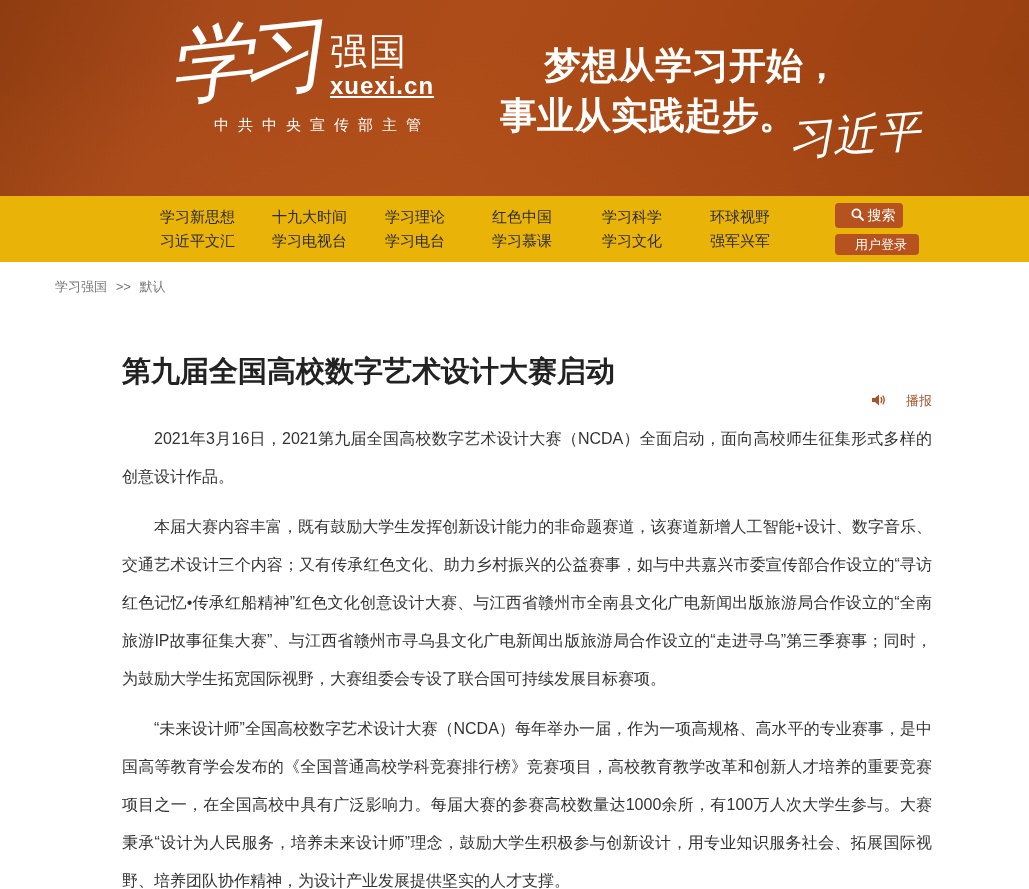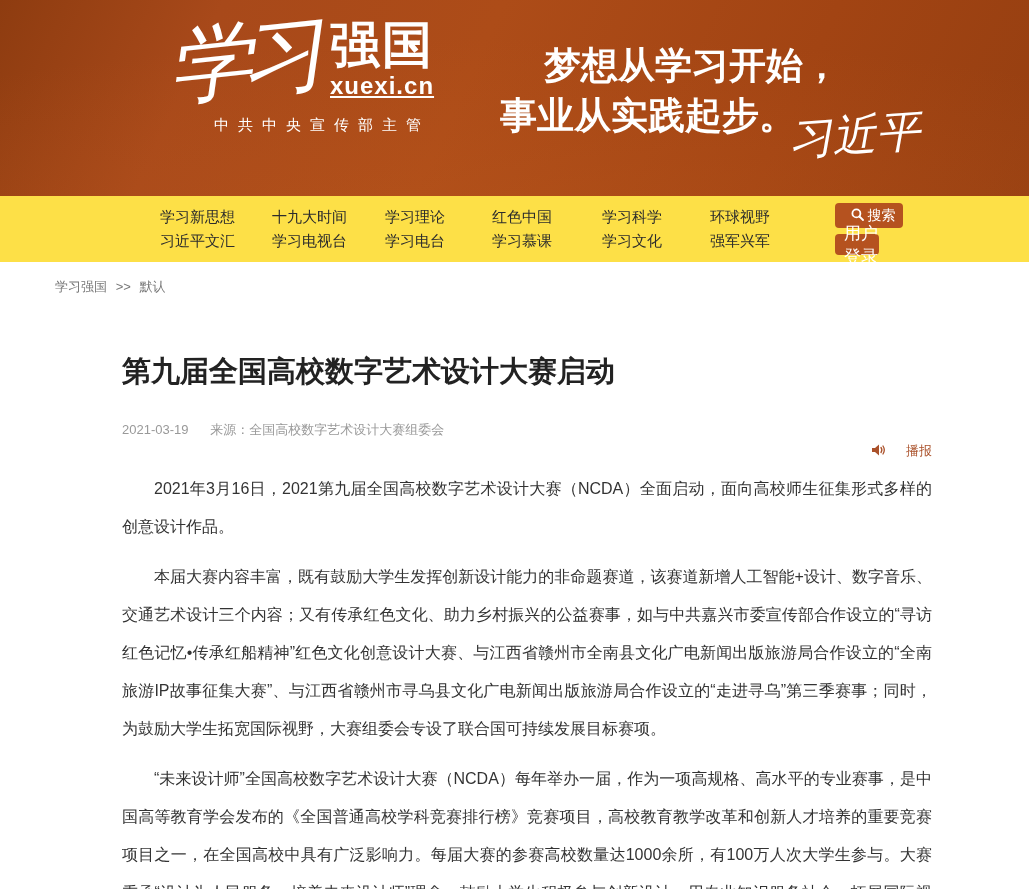--- a/index.html
+++ b/index.html
@@ -41,7 +41,7 @@
     padding-right: 18px;
   }
   .logo-right { display: flex; flex-direction: column; align-items: flex-start; padding-bottom: 6px; }
-  .logo-bold { font-size: 50px; font-weight: bold; line-height: 1; letter-spacing: 2px; }
+  .logo-bold { font-size: 37px; font-weight: normal; line-height: 1; letter-spacing: 2px; }
   .logo-domain { font-size: 24px; font-weight: bold; letter-spacing: 1px; margin-top: 2px; text-decoration: underline; }
   .logo-subtitle {
     margin-top: 10px;

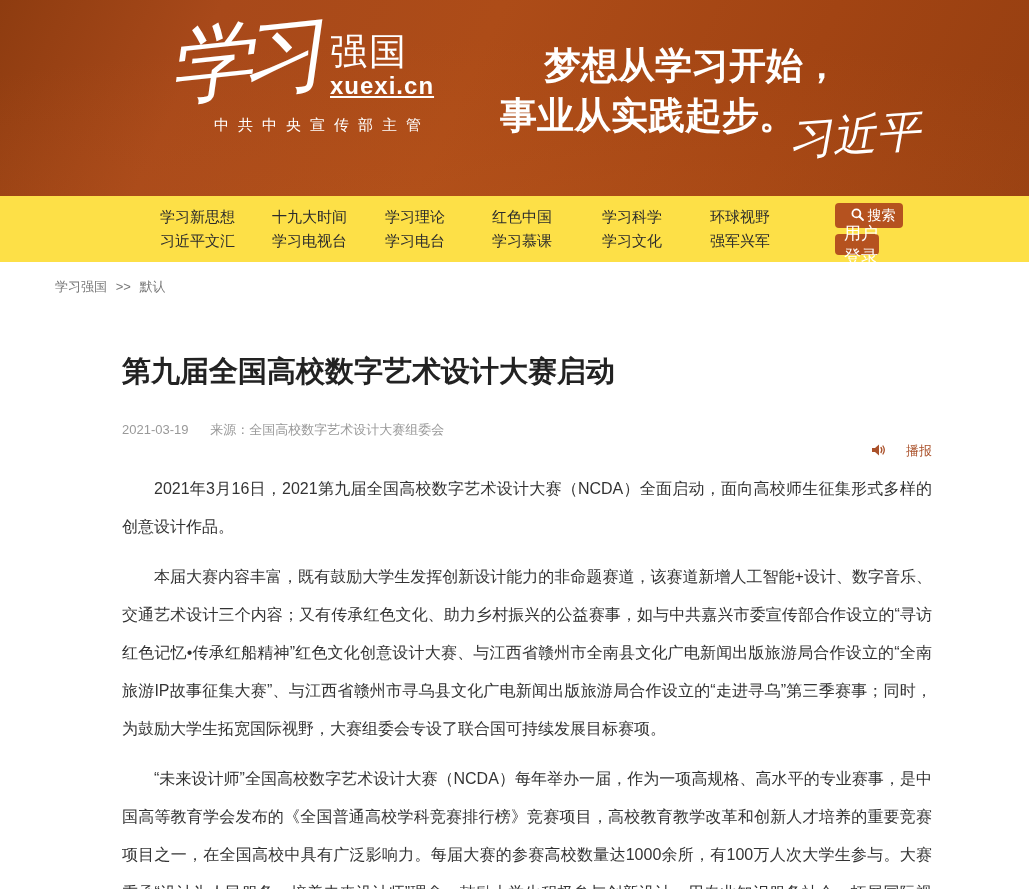--- a/index.html
+++ b/index.html
@@ -73,7 +73,7 @@
   }
 
   
-  .main-nav { height: 66px; background: #fde047; }
+  .main-nav { height: 66px; background: #eab308; }
   .nav-inner { position: relative; height: 100%; padding: 9px 0 0 160px; }
   .nav-row {
     display: grid;

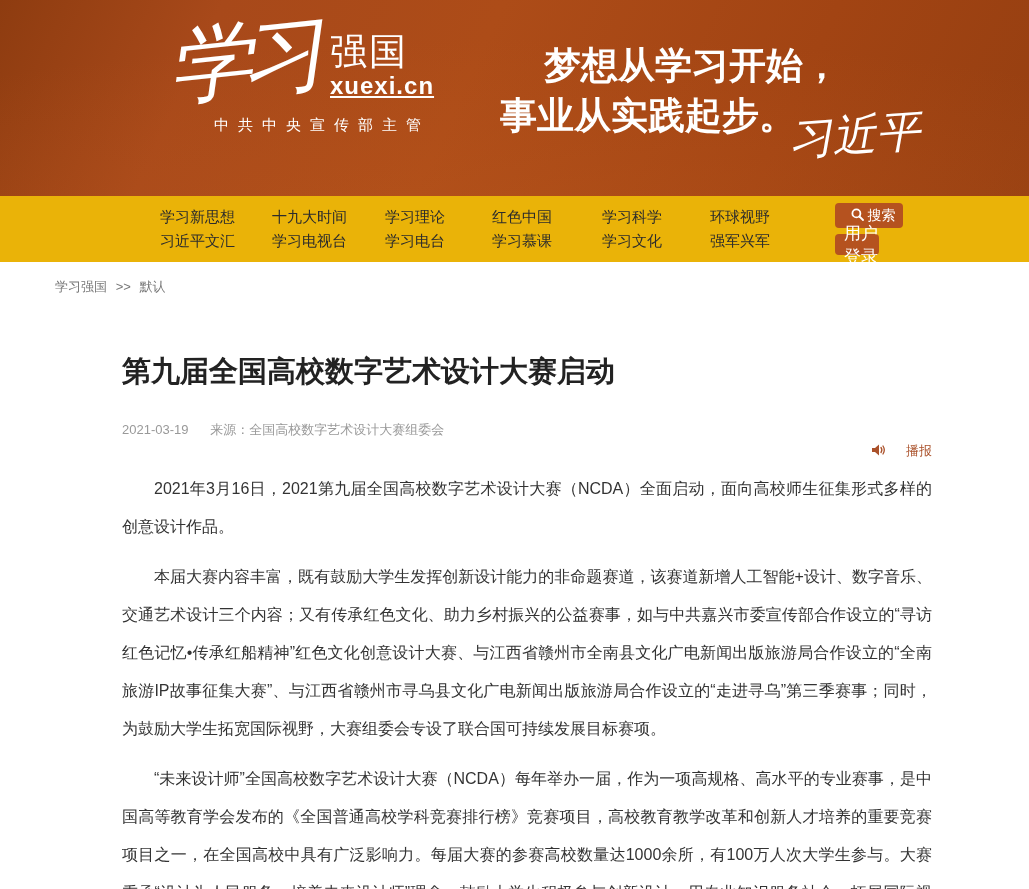--- a/index.html
+++ b/index.html
@@ -110,7 +110,7 @@
     padding-left: 8px;
   }
   .search-btn { width: 68px; height: 25px; font-size: 14px; gap: 4px; }
-  .login-btn { width: 44px; height: 21px; font-size: 17px; }
+  .login-btn { width: 84px; height: 21px; font-size: 13px; }
   .search-icon-svg { display: block; }
 
   

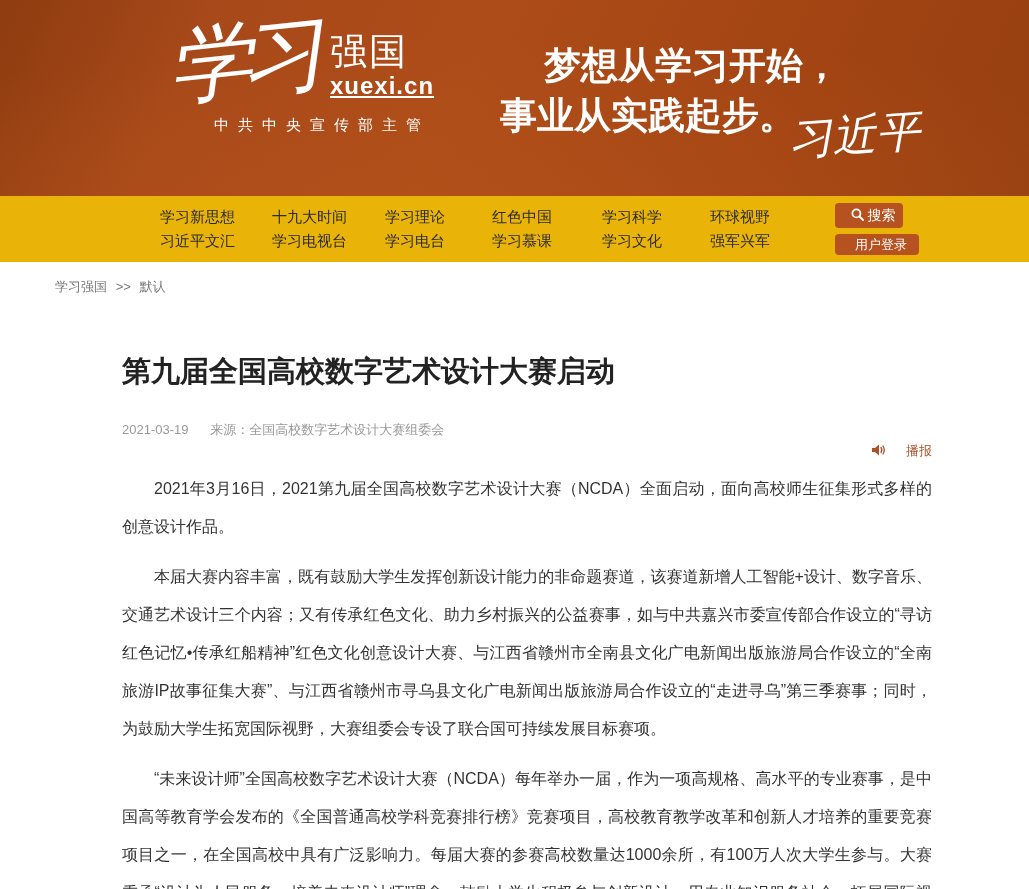--- a/index.html
+++ b/index.html
@@ -227,10 +227,6 @@
 <main class="article">
   <h1 class="article-title">第九届全国高校数字艺术设计大赛启动</h1>
 
-  <div class="article-meta">
-    <span class="meta-date">2021-03-19</span>
-    <span class="meta-source"><span>来源：</span><span>全国高校数字艺术设计大赛组委会</span></span>
-  </div>
 
   <div class="broadcast-row">
     <button class="broadcast-btn">

